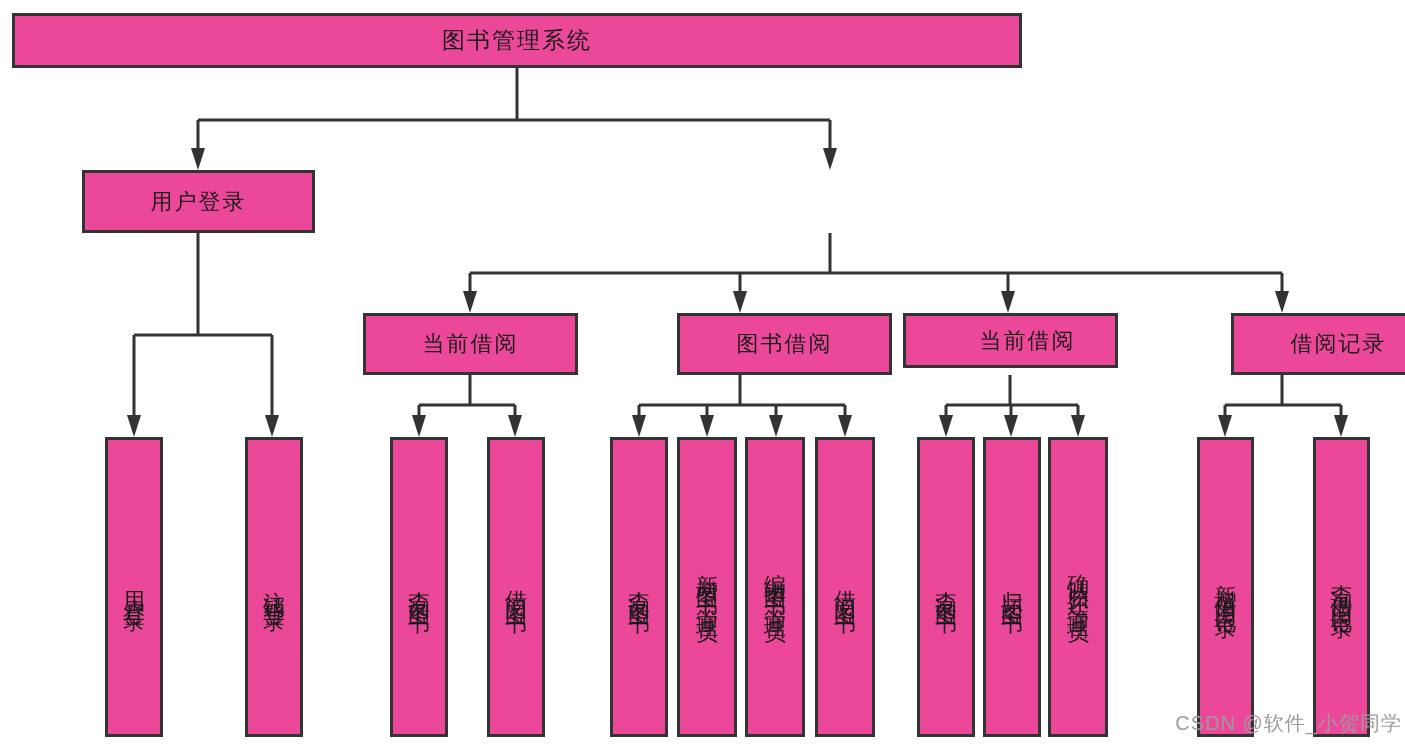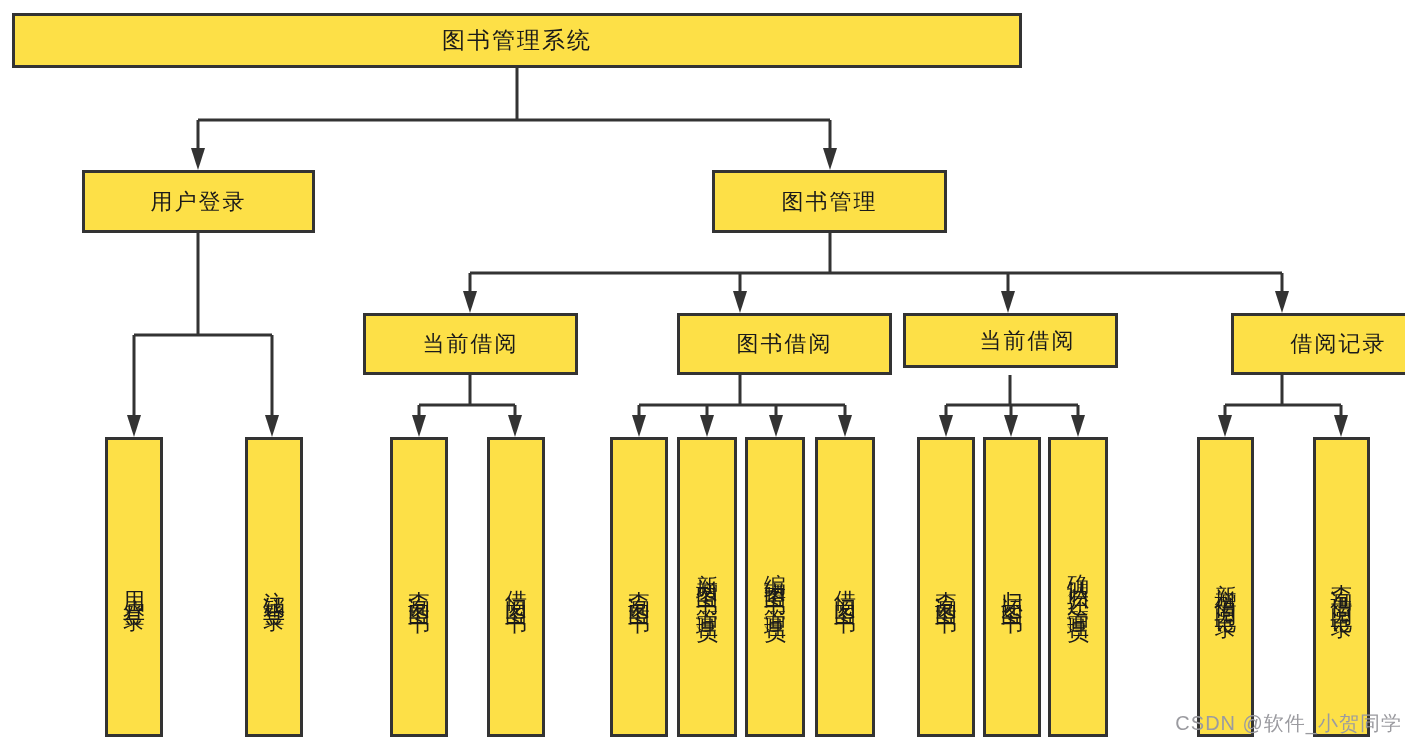--- a/index.html
+++ b/index.html
@@ -24,7 +24,7 @@
     position: absolute;
     box-sizing: border-box;
     border: 3px solid #333333;
-    background: #fde047;
+    background: #ec4899;
     display: flex;
     align-items: center;
     justify-content: center;

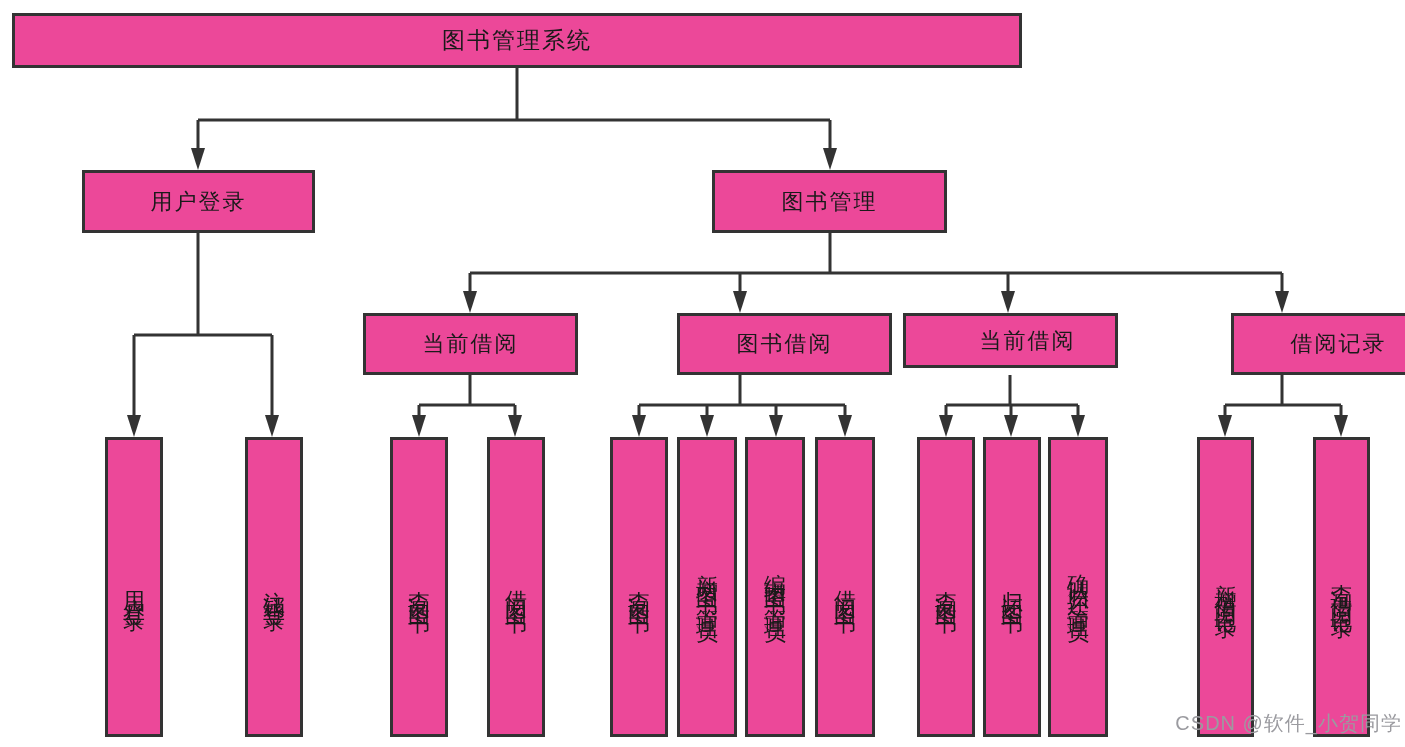--- a/index.html
+++ b/index.html
@@ -139,9 +139,6 @@
   <div class="node hnode b-user">
     <span>用户登录</span>
   </div>
-  <div class="node hnode b-book">
-    <span>图书管理</span>
-  </div>
 
   <div class="node hnode s-newbook">
     <span>当前借阅</span>

